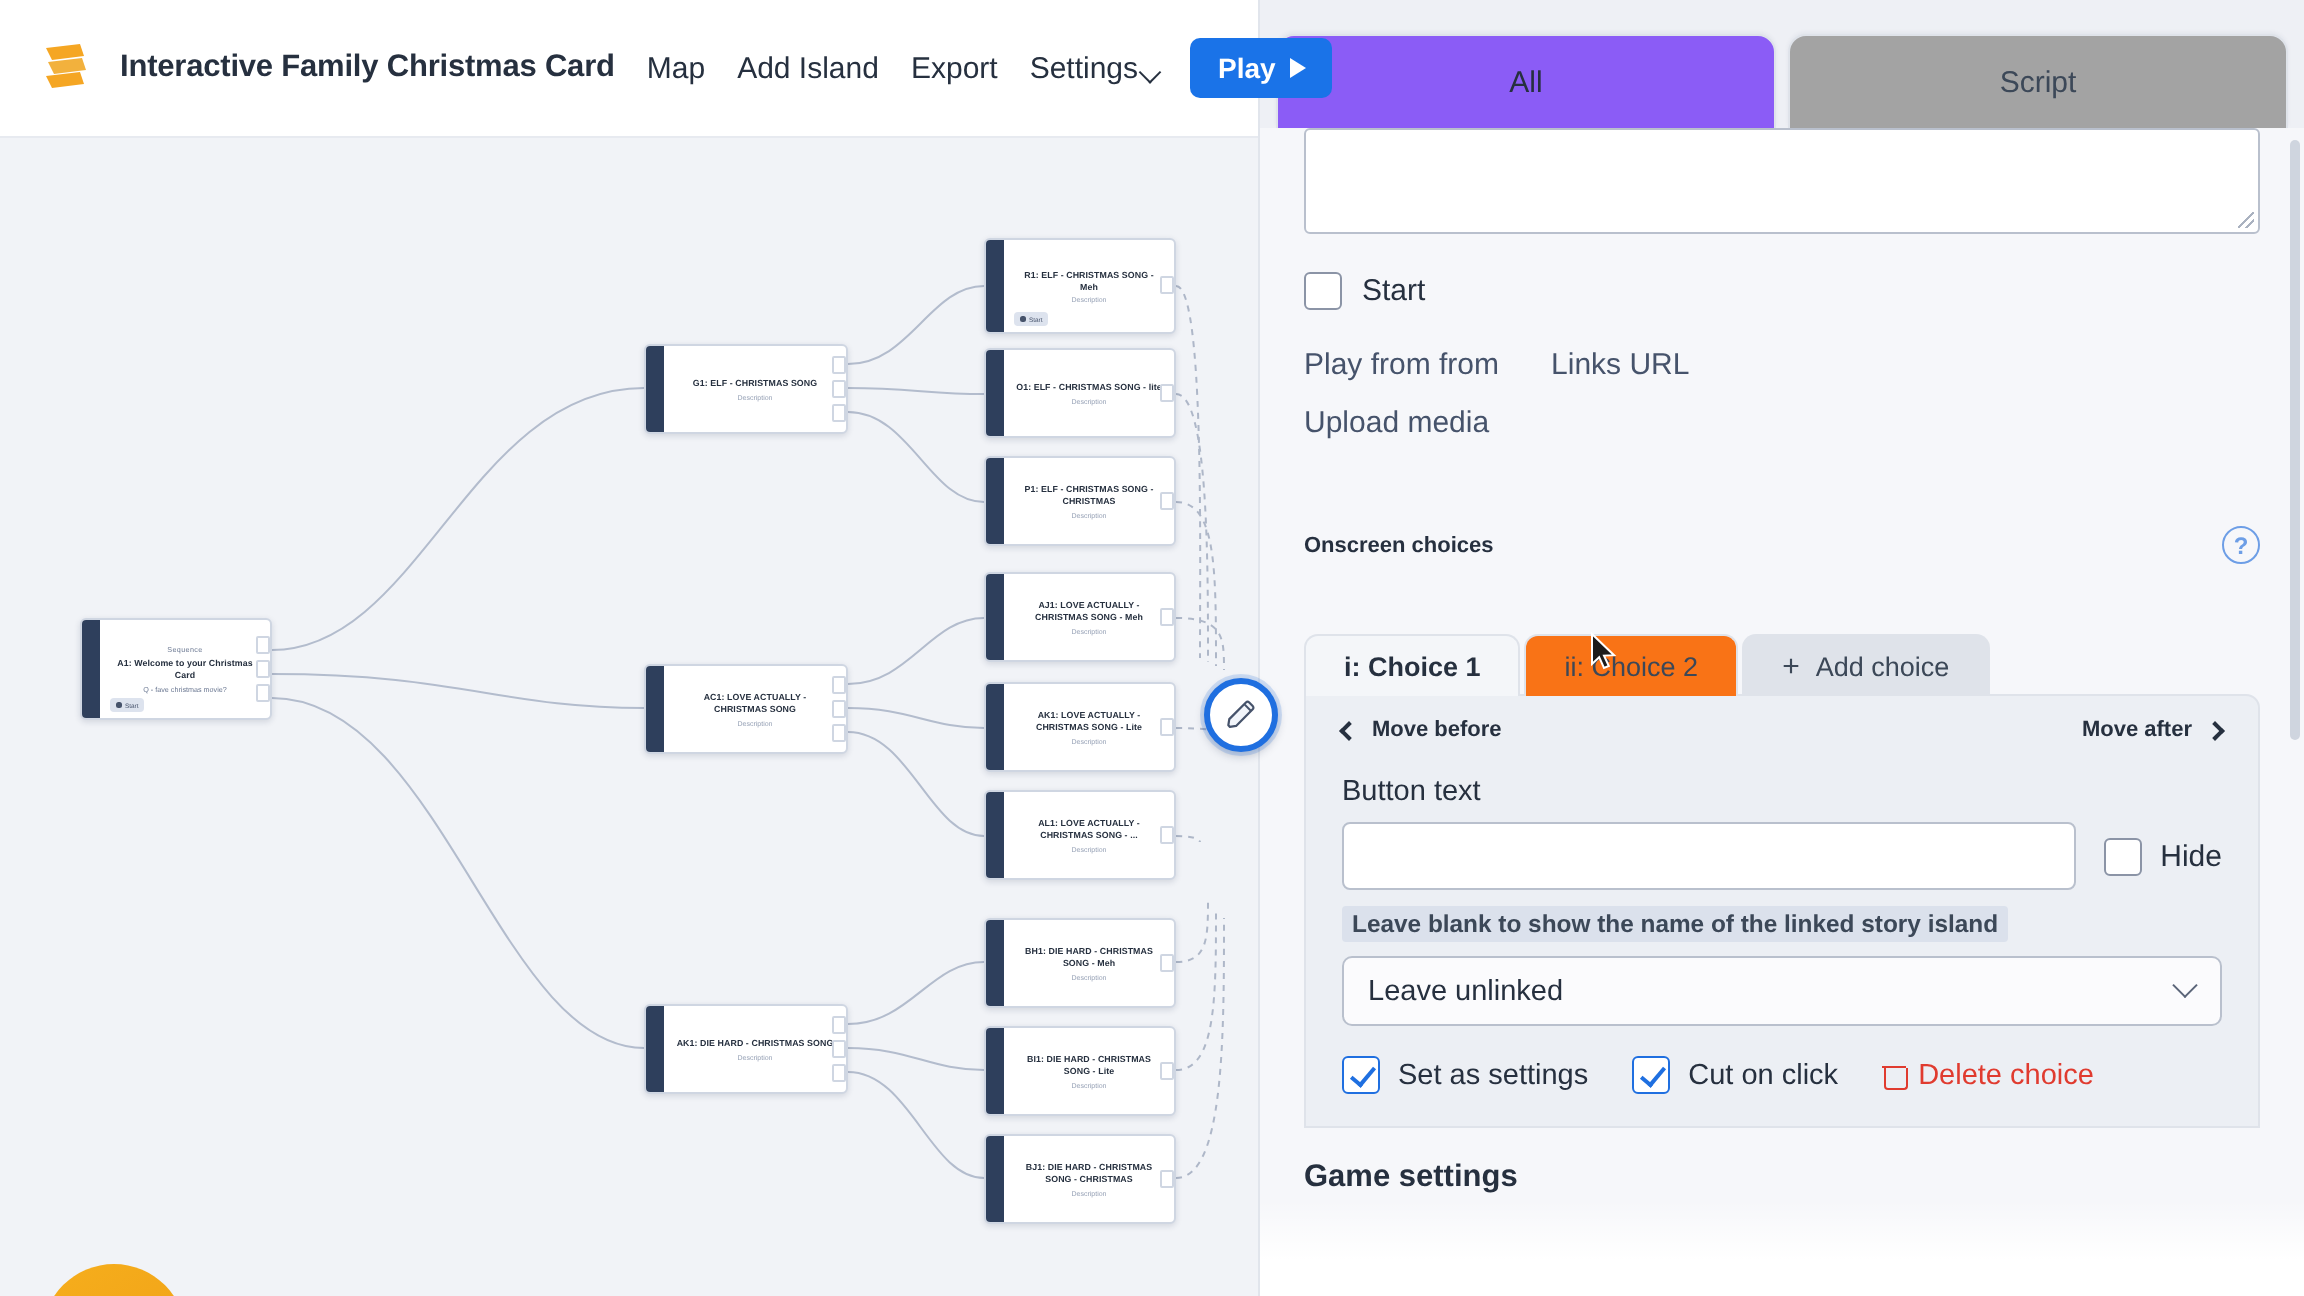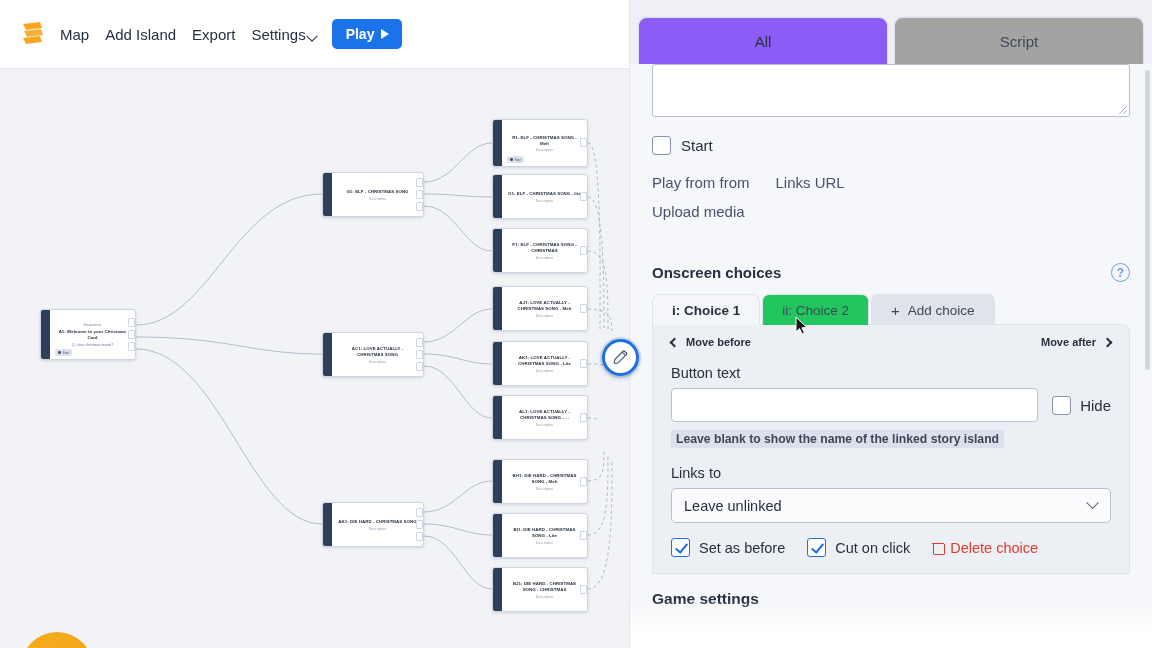--- a/index.html
+++ b/index.html
@@ -285,6 +285,7 @@
         <path d="M7 21 L24 19 L26 25 L10 27 Z" fill="#f5a623"></path>
       </svg>
     </div>
+    <div class="proj-title">Interactive Family Christmas Card</div>
     <div class="menu-item">Map</div>
     <div class="menu-item">Add Island</div>
     <div class="menu-item">Export</div>

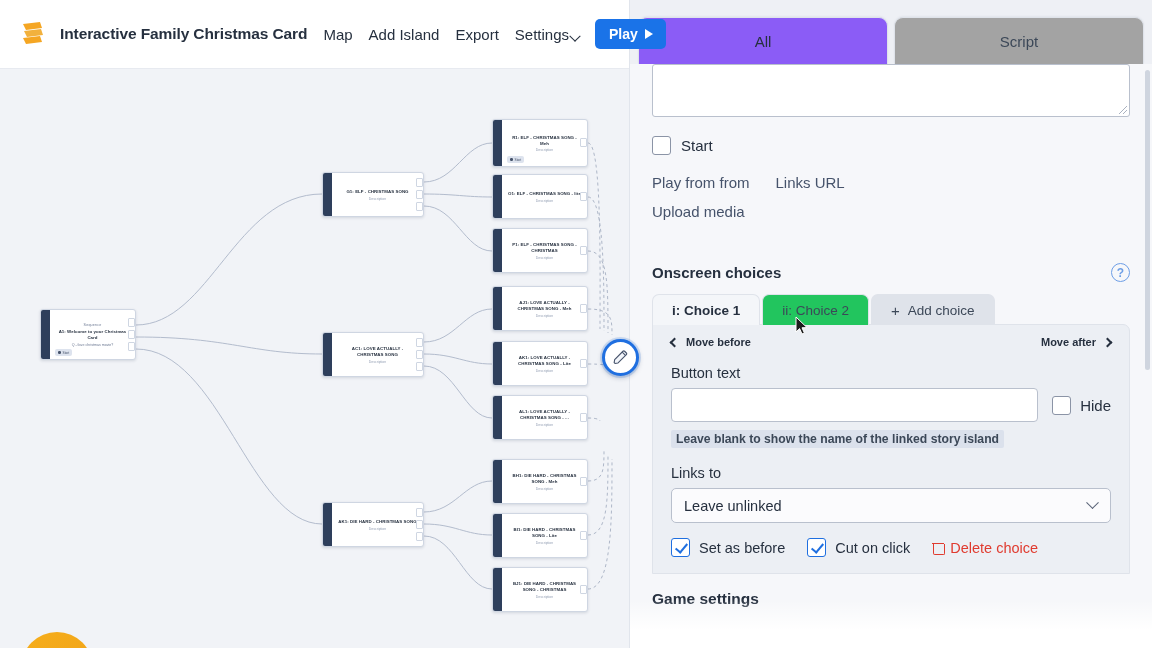--- a/index.html
+++ b/index.html
@@ -178,7 +178,7 @@
   .section-head {
     margin-top: 43px; display: flex; align-items: center; justify-content: space-between;
   }
-  .section-title { font-size: 15px; font-weight: bold; color: #26303f; text-align: right; }
+  .section-title { font-size: 11px; font-weight: bold; color: #26303f; text-align: right; }
   .help-icon {
     width: 19px; height: 19px; border-radius: 50%; border: 1.5px solid #6d9ee6;
     color: #6d9ee6; font-size: 12px; font-weight: bold;

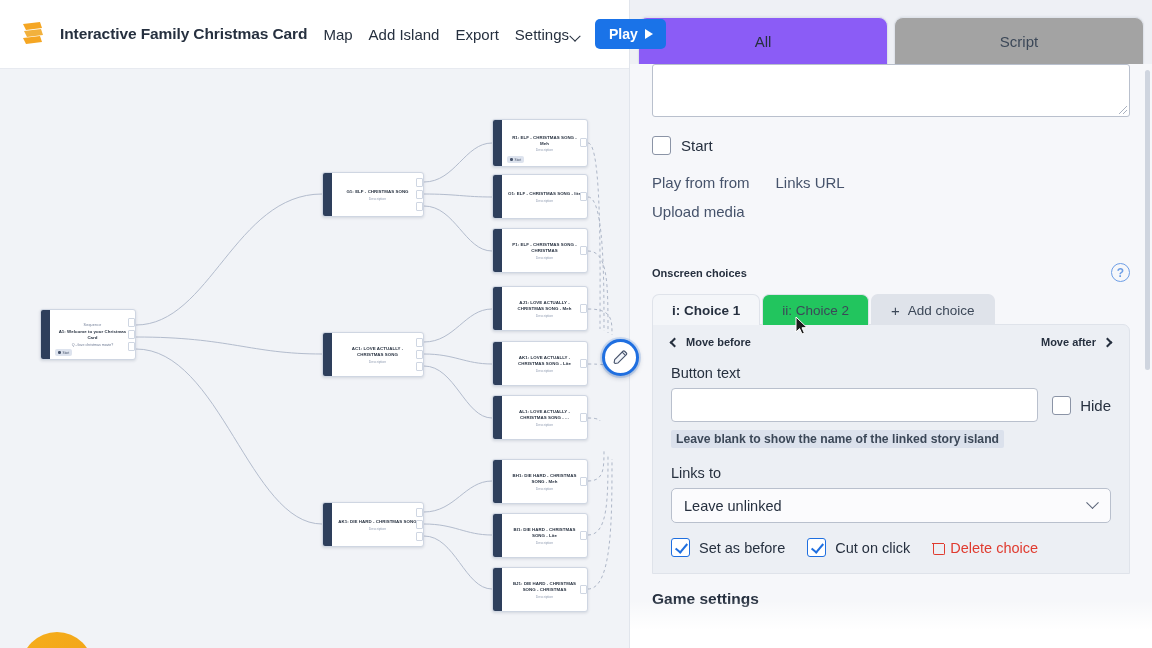--- a/index.html
+++ b/index.html
@@ -197,7 +197,7 @@
     border-radius: 7px 7px 0 0; background: #22c55e;
     cursor: pointer; white-space: nowrap;
   }
-  .ctab.active { background: #f4f6f9; font-weight: bold; color: #26303f; }
+  .ctab.active { background: #f4f6f9; font-weight: bold; color: #26303f; margin-top: 23px; }
   .ctab.add { background: #dfe3ea; color: #3c4858; display: flex; gap: 8px; }
   .ctab.add .p { font-size: 15px; color: #3c4858; }
 

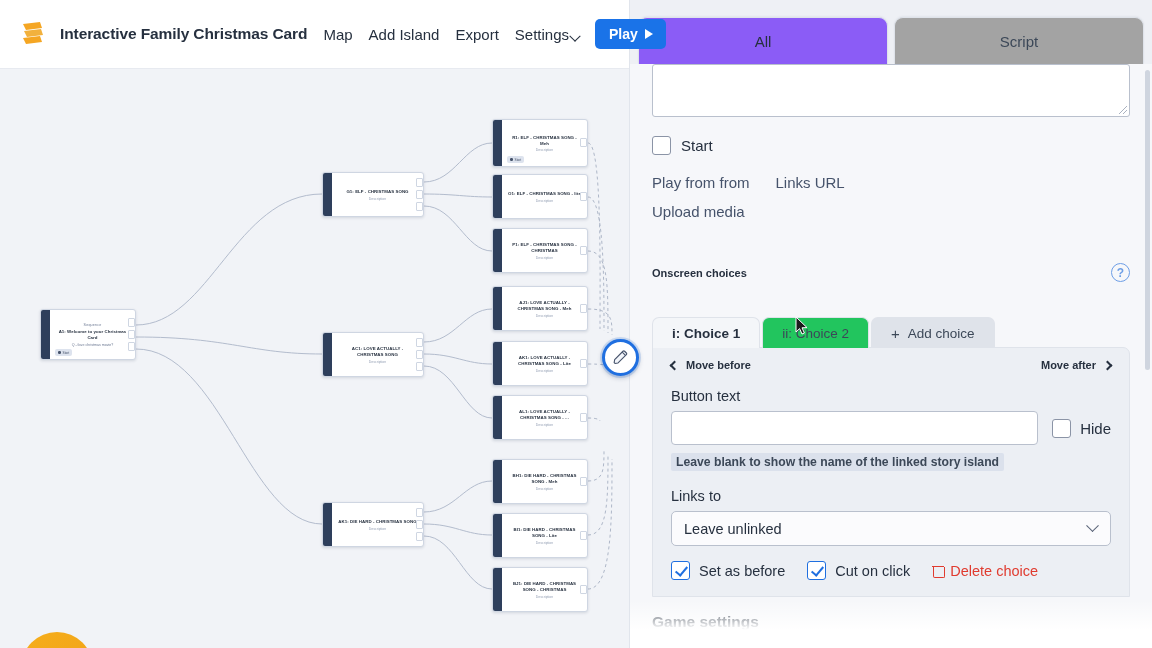--- a/index.html
+++ b/index.html
@@ -194,7 +194,7 @@
     display: flex; align-items: center; justify-content: center;
     font-size: 13.5px; color: #3c4858;
     border: 1px solid #dfe3ea; border-bottom: none;
-    border-radius: 7px 7px 0 0; background: #22c55e;
+    border-radius: 7px 7px 0 0; background: #f97316;
     cursor: pointer; white-space: nowrap;
   }
   .ctab.active { background: #f4f6f9; font-weight: bold; color: #26303f; margin-top: 23px; }

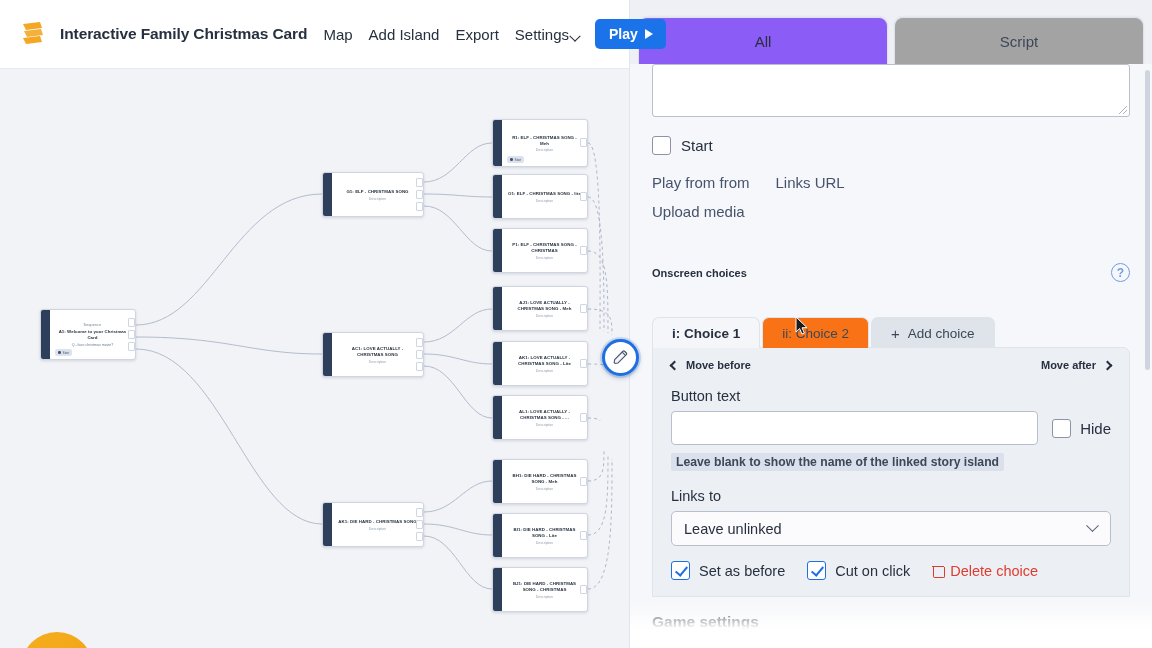--- a/index.html
+++ b/index.html
@@ -575,7 +575,6 @@
 
         <div class="hint">Leave blank to show the name of the linked story island</div>
 
-        <div class="field-label">Links to</div>
 
         <div class="select-box">
           <span>Leave unlinked</span>

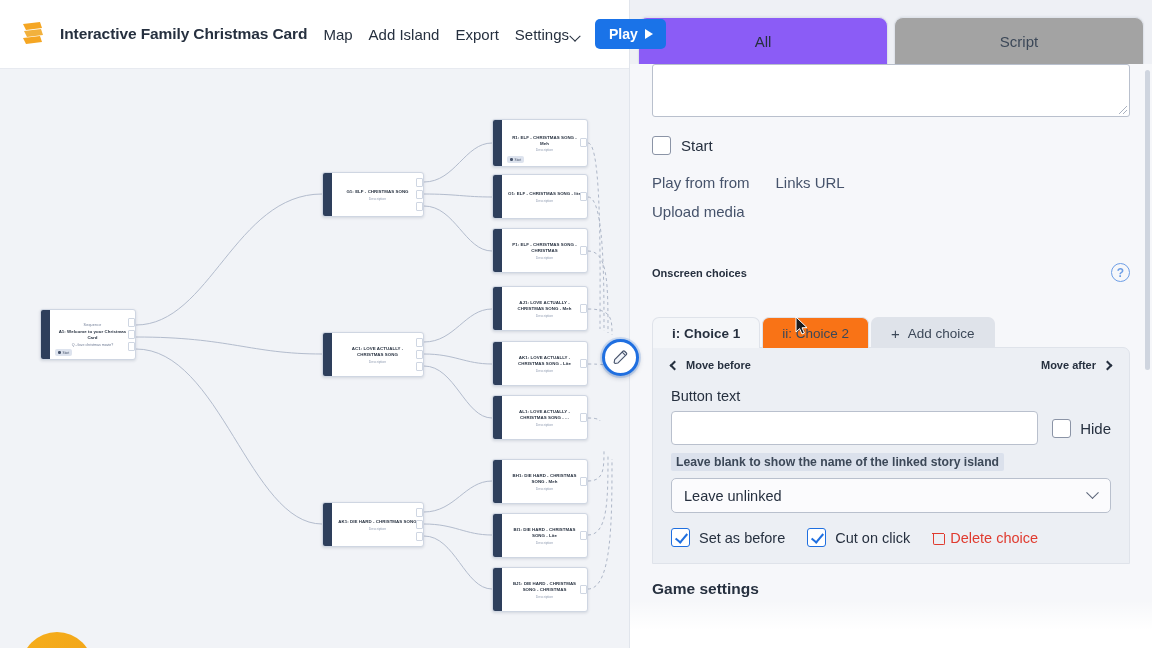--- a/index.html
+++ b/index.html
@@ -584,7 +584,7 @@
         <div class="opts-row">
           <label class="opt">
             <span class="box checked"></span>
-            <span>Set as before</span>
+            <span>Set as settings</span>
           </label>
           <label class="opt">
             <span class="box checked"></span>

